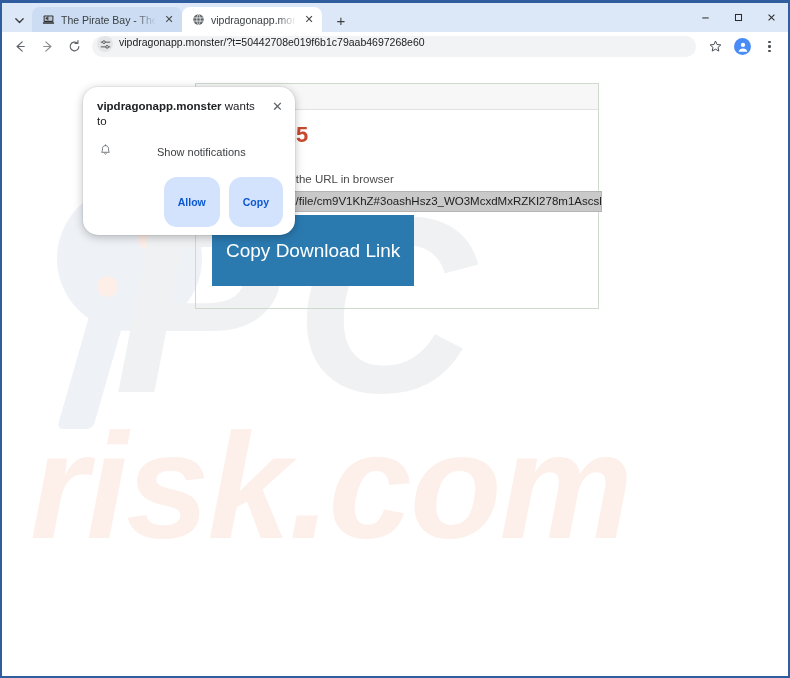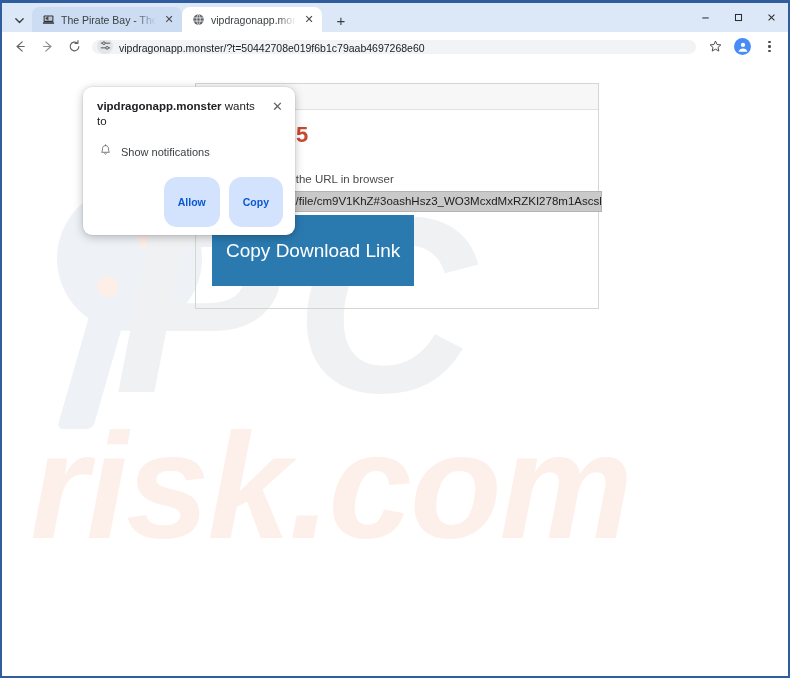--- a/index.html
+++ b/index.html
@@ -105,12 +105,12 @@
   }
   .omnibox {
     flex: 1 1 auto;
-    height: 14px;
+    height: 21px;
     margin: 0 5px 0 3px;
     background: #f1f3f4;
     border-radius: 11px;
     display: flex;
-    align-items: flex-end;
+    align-items: flex-start;
     padding: 0 8px 0 5px;
     gap: 6px;
     overflow: hidden;

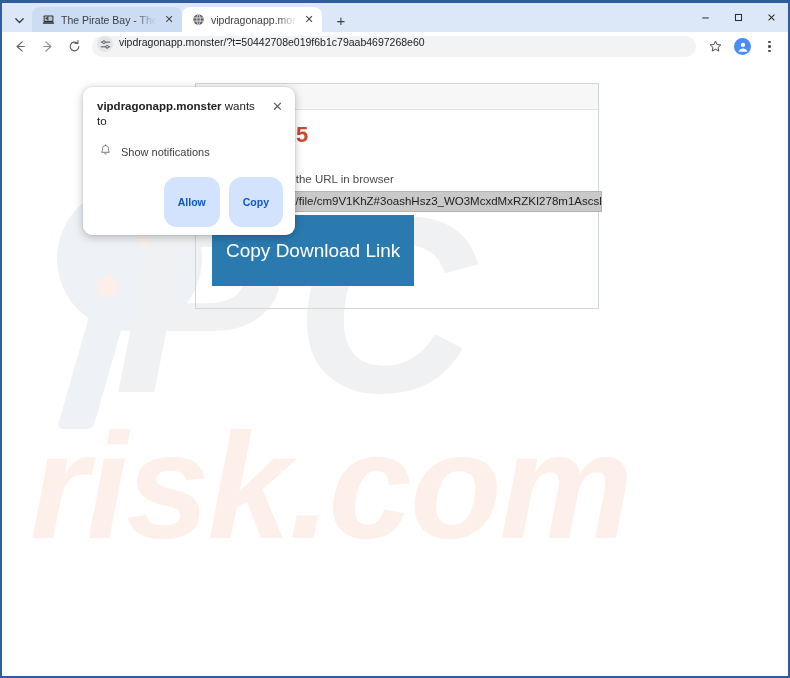--- a/index.html
+++ b/index.html
@@ -259,7 +259,7 @@
     left: 81px; top: 26px;
     width: 212px;
     background: #ffffff;
-    border-radius: 9px;
+    border-radius: 15px;
     box-shadow: 0 2px 10px rgba(0,0,0,.26), 0 0 0 1px rgba(0,0,0,.04);
     padding: 12px 12px 8px 14px;
     z-index: 20;

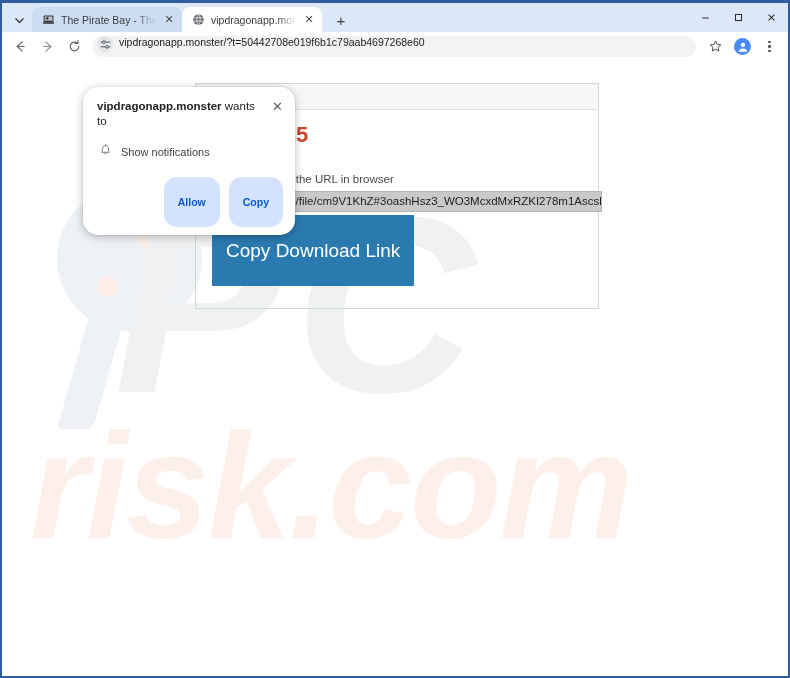--- a/index.html
+++ b/index.html
@@ -286,7 +286,7 @@
     margin-top: 14px;
     padding-left: 2px;
   }
-  .perm-row-label { font-size: 11px; color: #3c4043; }
+  .perm-row-label { font-size: 11px; color: #3c4043; margin-left: 36px; }
   .perm-actions {
     display: flex; justify-content: flex-end;
     gap: 9px; margin-top: 16px;

